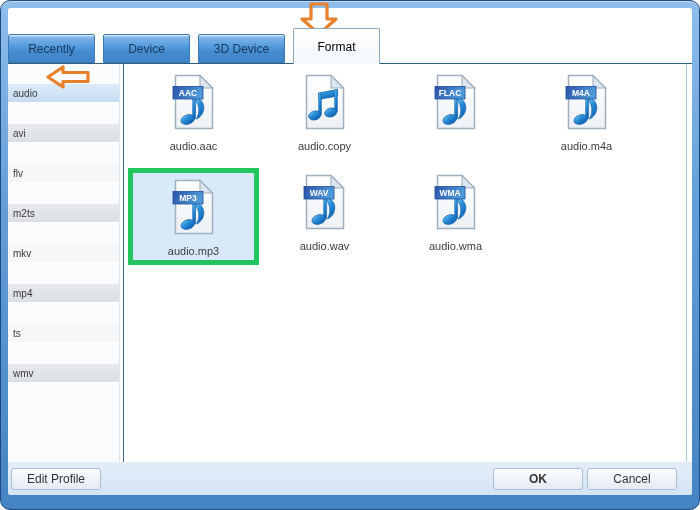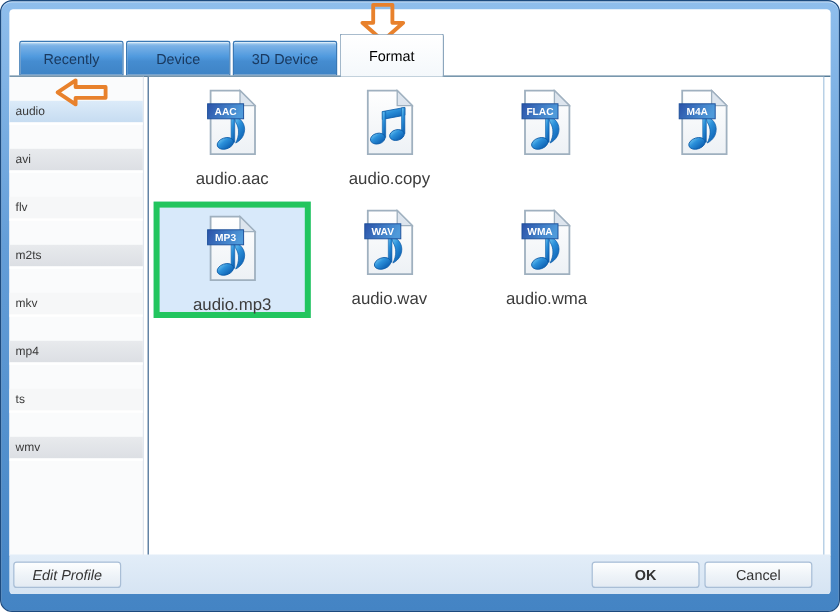--- a/index.html
+++ b/index.html
@@ -17,7 +17,7 @@
 
   
   .tabbar{position:absolute;left:0;top:0;right:0;height:55px;background:#fff;
-    display:flex;align-items:flex-end;gap:2px;padding-left:8px;border-radius:3px 3px 0 0;}
+    display:flex;align-items:flex-end;gap:8px;padding-left:0;border-radius:3px 3px 0 0;}
   .tab{width:87px;height:29px;display:flex;align-items:center;justify-content:center;
     font-size:12px;color:#1a3a60;cursor:default;border:1px solid #3a78b4;border-radius:2px 2px 0 0;
     background:linear-gradient(180deg,#b3d7f2 0%,#7ab1e6 12%,#509ade 45%,#458cd0 60%,#3f84c6 100%);

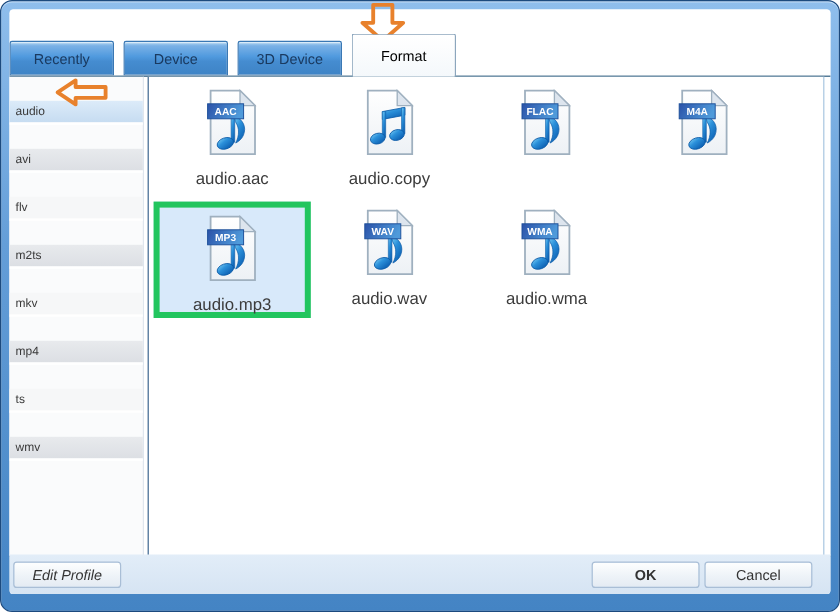--- a/index.html
+++ b/index.html
@@ -48,7 +48,7 @@
   .cell{width:131px;height:97px;position:relative;text-align:center;cursor:default;}
   .cell.selected{background:#d8e9fa;border:5px solid #22c55e;}
   .cell svg.fileicon{display:block;margin:5px auto 0;}
-  .cell .icon-label{margin-top:9px;font-size:14px;color:#3c3c3c;}
+  .cell .icon-label{margin-top:9px;font-size:11px;color:#3c3c3c;}
 
   
   .footer{position:absolute;left:0;right:0;bottom:0;height:33px;

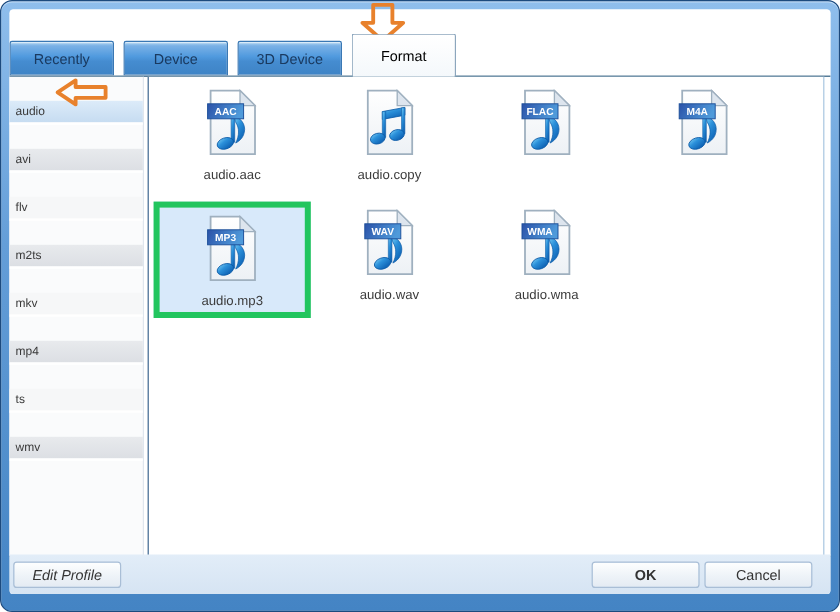--- a/index.html
+++ b/index.html
@@ -140,6 +140,7 @@
                   <rect x="2" y="13.5" width="30" height="12.5" fill="url(#gBanner)" stroke="#1d4f9a" stroke-width="0.8"></rect>
                   <text x="17" y="23.2" text-anchor="middle" font-size="8.5" font-weight="bold" fill="#ffffff" font-family="Liberation Sans, sans-serif">M4A</text>
                 </svg>
+                <div class="icon-label">audio.m4a</div>
               </div>
             </div>
           <div class="grid-row r2" id="gridrow1">

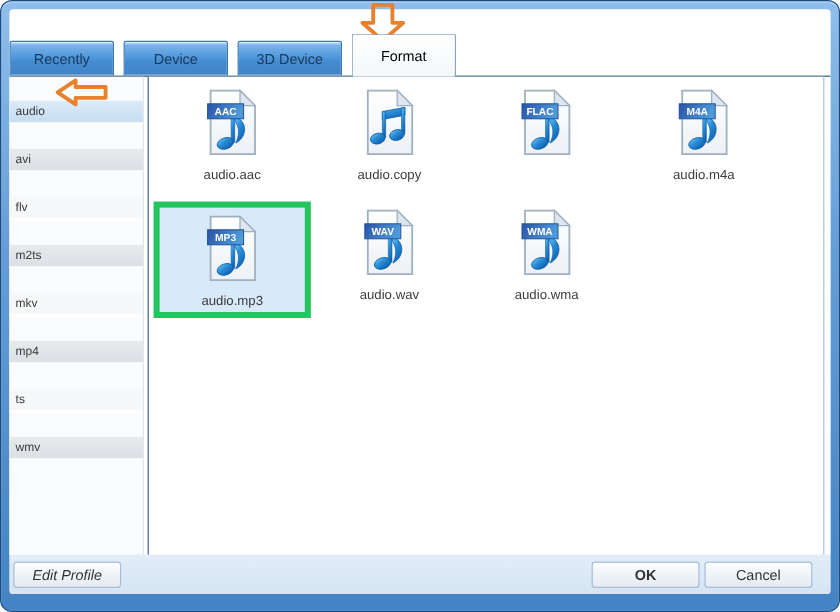--- a/index.html
+++ b/index.html
@@ -57,7 +57,7 @@
     font-family:"Liberation Sans",sans-serif;
     background:linear-gradient(180deg,#fdfefe 0%,#eef3f8 55%,#e4ebf3 100%);
     border:1px solid #a9bed6;border-radius:3px;cursor:pointer;}
-  .btn.edit{left:3px;font-style:italic;}
+  .btn.edit{left:3px;}
   .btn.ok{left:485px;font-weight:bold;}
   .btn.cancel{left:579px;}
 

